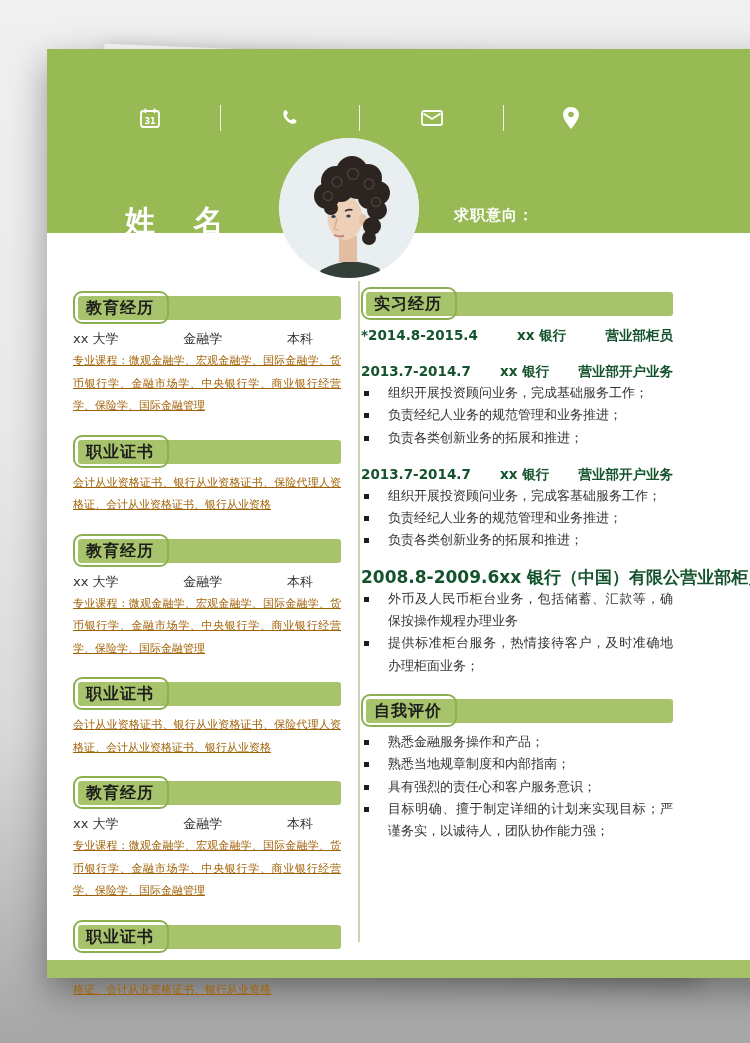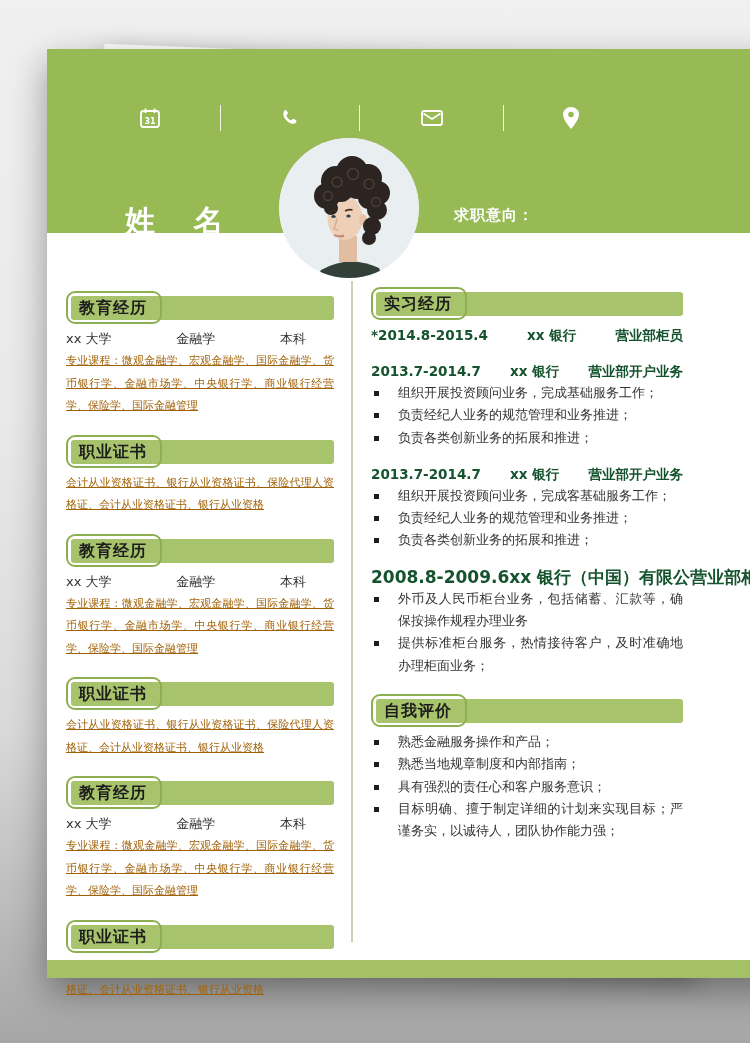--- a/index.html
+++ b/index.html
@@ -51,7 +51,7 @@
 
   
   .body { position:relative; width:100%; height:727px; display:flex; }
-  .col-left  { width:268px; margin-left:19px; padding-top:58px; }
+  .col-left  { width:268px; margin-left:26px; padding-top:58px; }
   .divider   { width:2px; margin-left:17px; margin-top:48px; margin-bottom:18px; background:#c7d4b6; }
   .col-right { width:312px; margin-left:18px; padding-top:54px; }
 

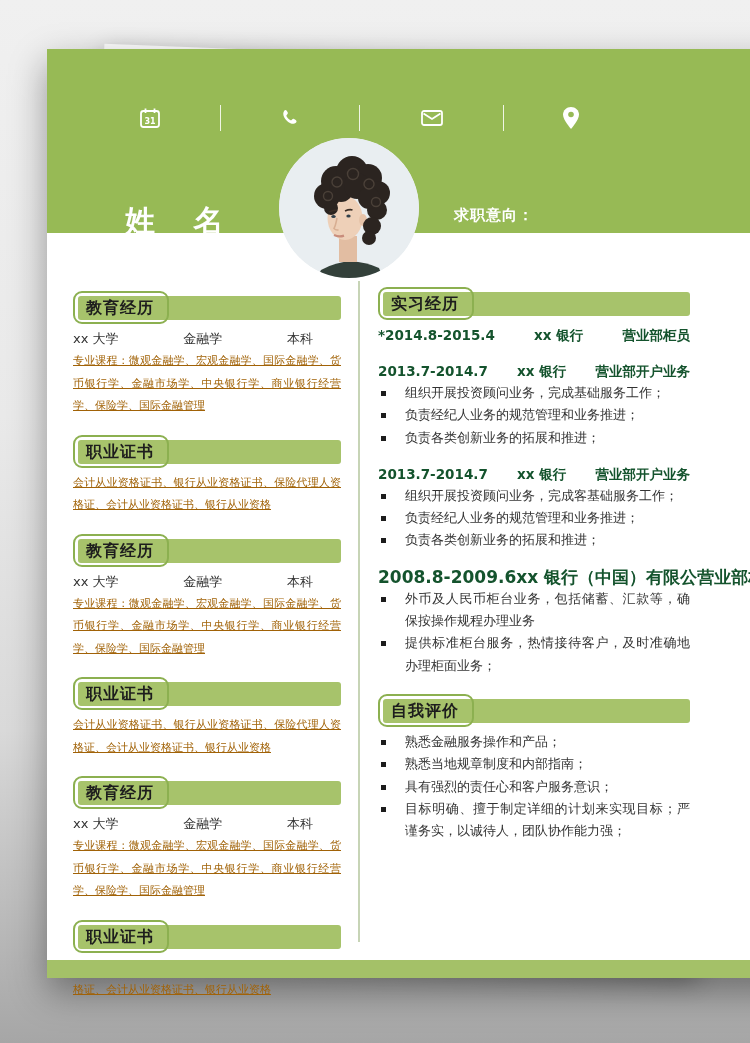--- a/index.html
+++ b/index.html
@@ -53,7 +53,7 @@
   .body { position:relative; width:100%; height:727px; display:flex; }
   .col-left  { width:268px; margin-left:26px; padding-top:58px; }
   .divider   { width:2px; margin-left:17px; margin-top:48px; margin-bottom:18px; background:#c7d4b6; }
-  .col-right { width:312px; margin-left:18px; padding-top:54px; }
+  .col-right { width:312px; margin-left:1px; padding-top:54px; }
 
   
   .sec-head { position:relative; height:30px; margin-bottom:7px; }

